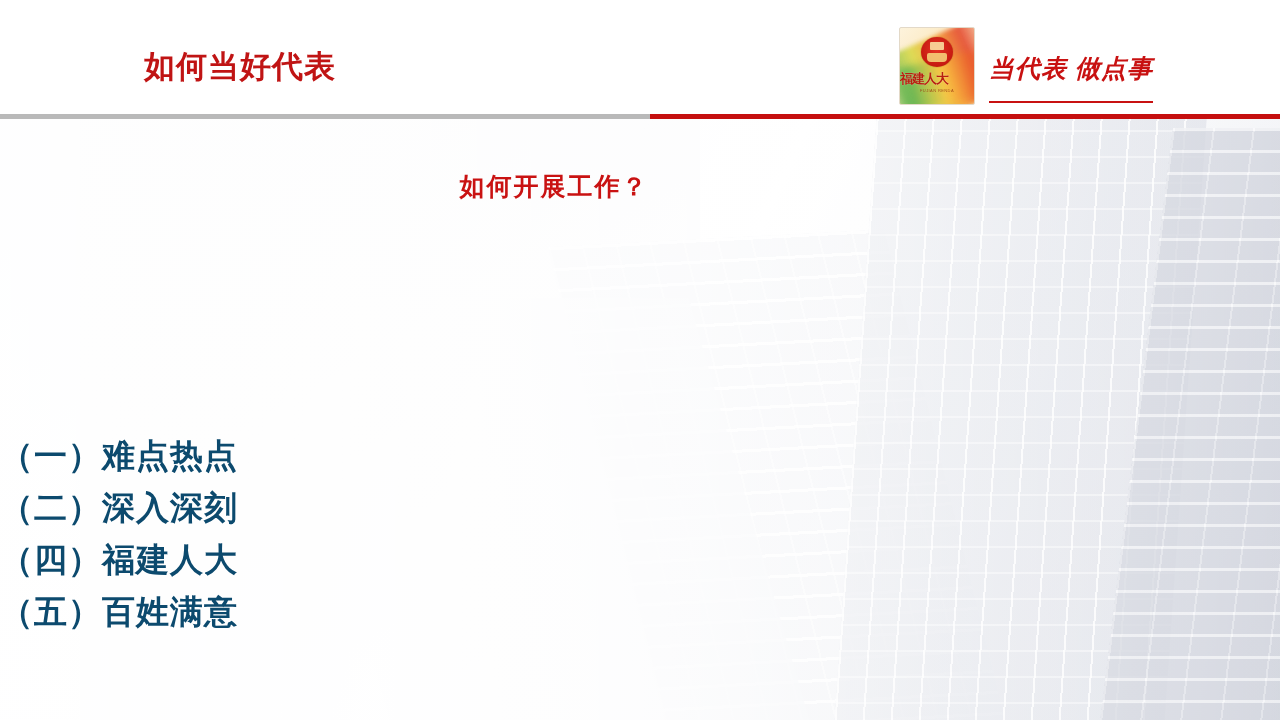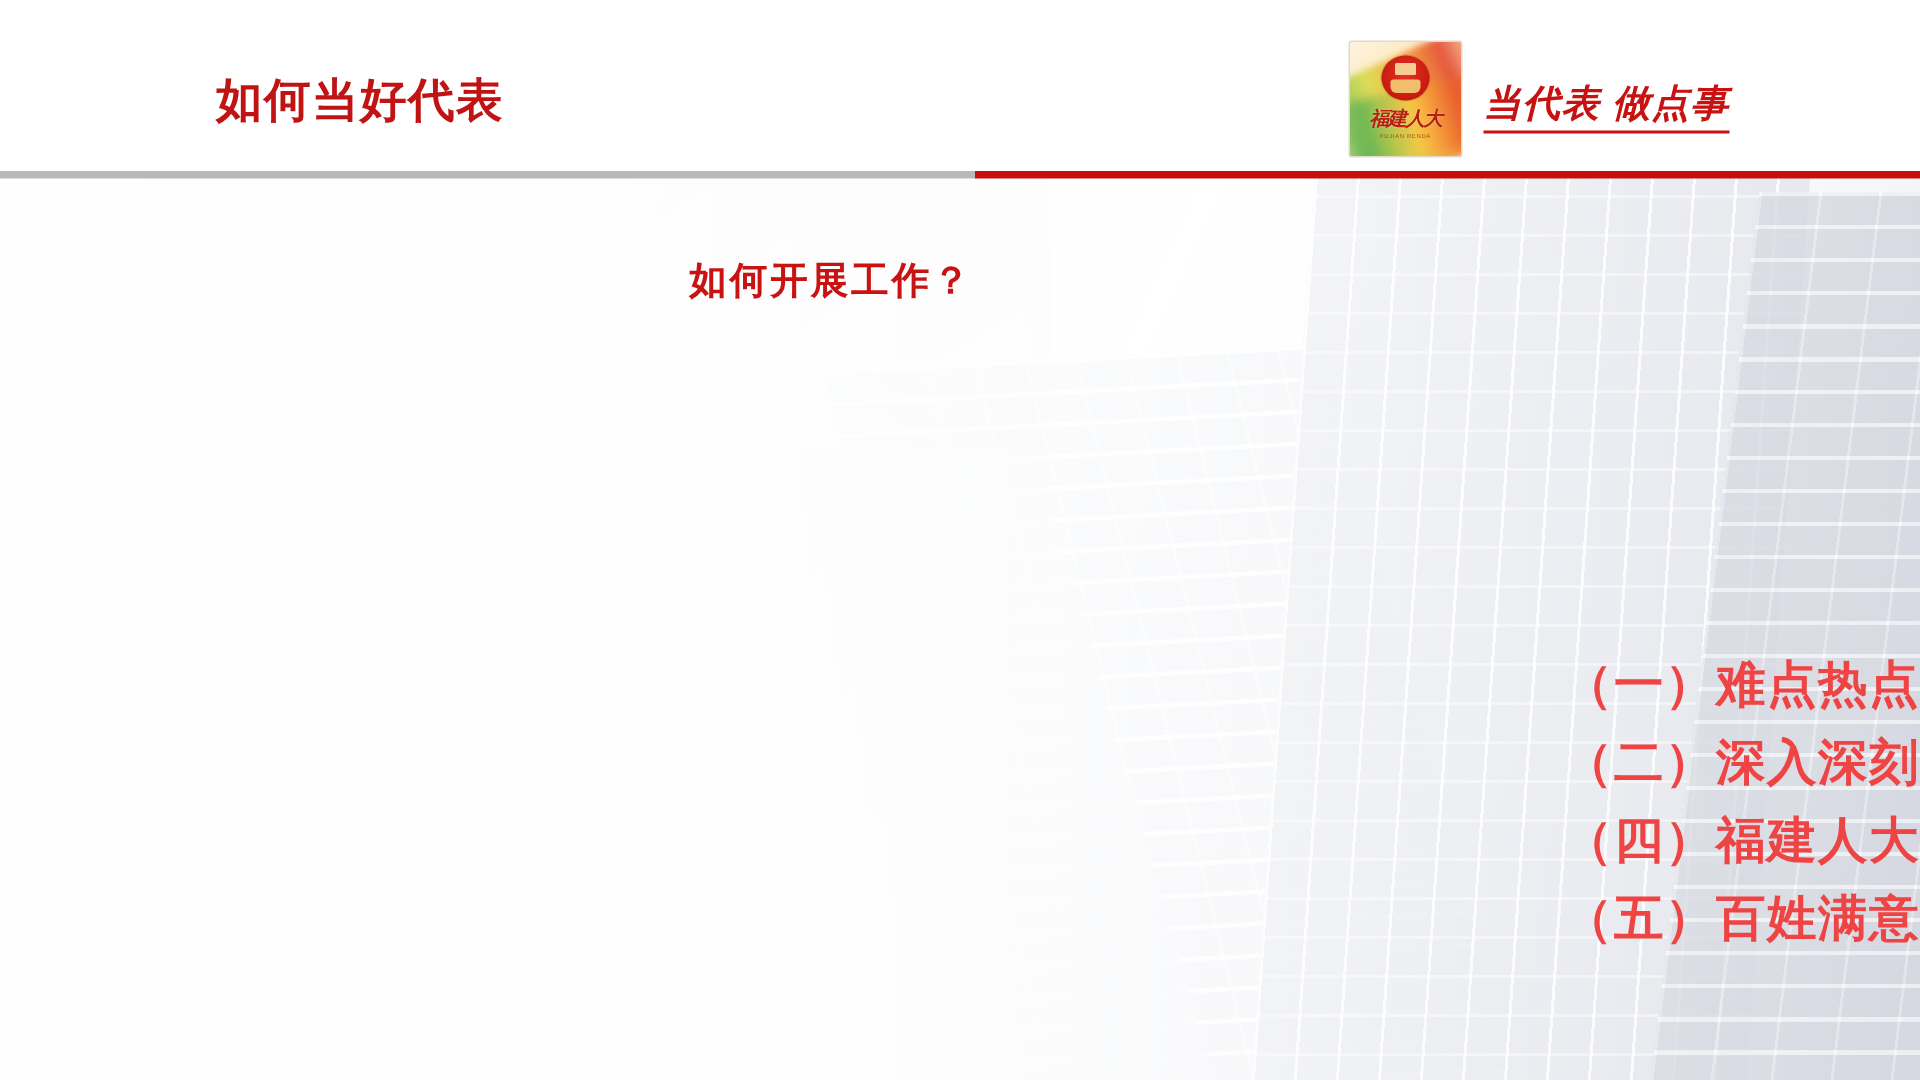--- a/index.html
+++ b/index.html
@@ -226,14 +226,13 @@
     position: absolute;
     left: 0; top: 42px;
     width: 74px;
-    text-align: center;
+    text-align: left;
     font-size: 13px;
     font-weight: 700;
     color: #b8200f;
     font-family: "DejaVu Serif", serif;
     letter-spacing: -1px;
     text-shadow: 0 0 1px rgba(255,255,255,0.6);
-    font-style: italic;
   }
   .logo-sub {
     position: absolute;

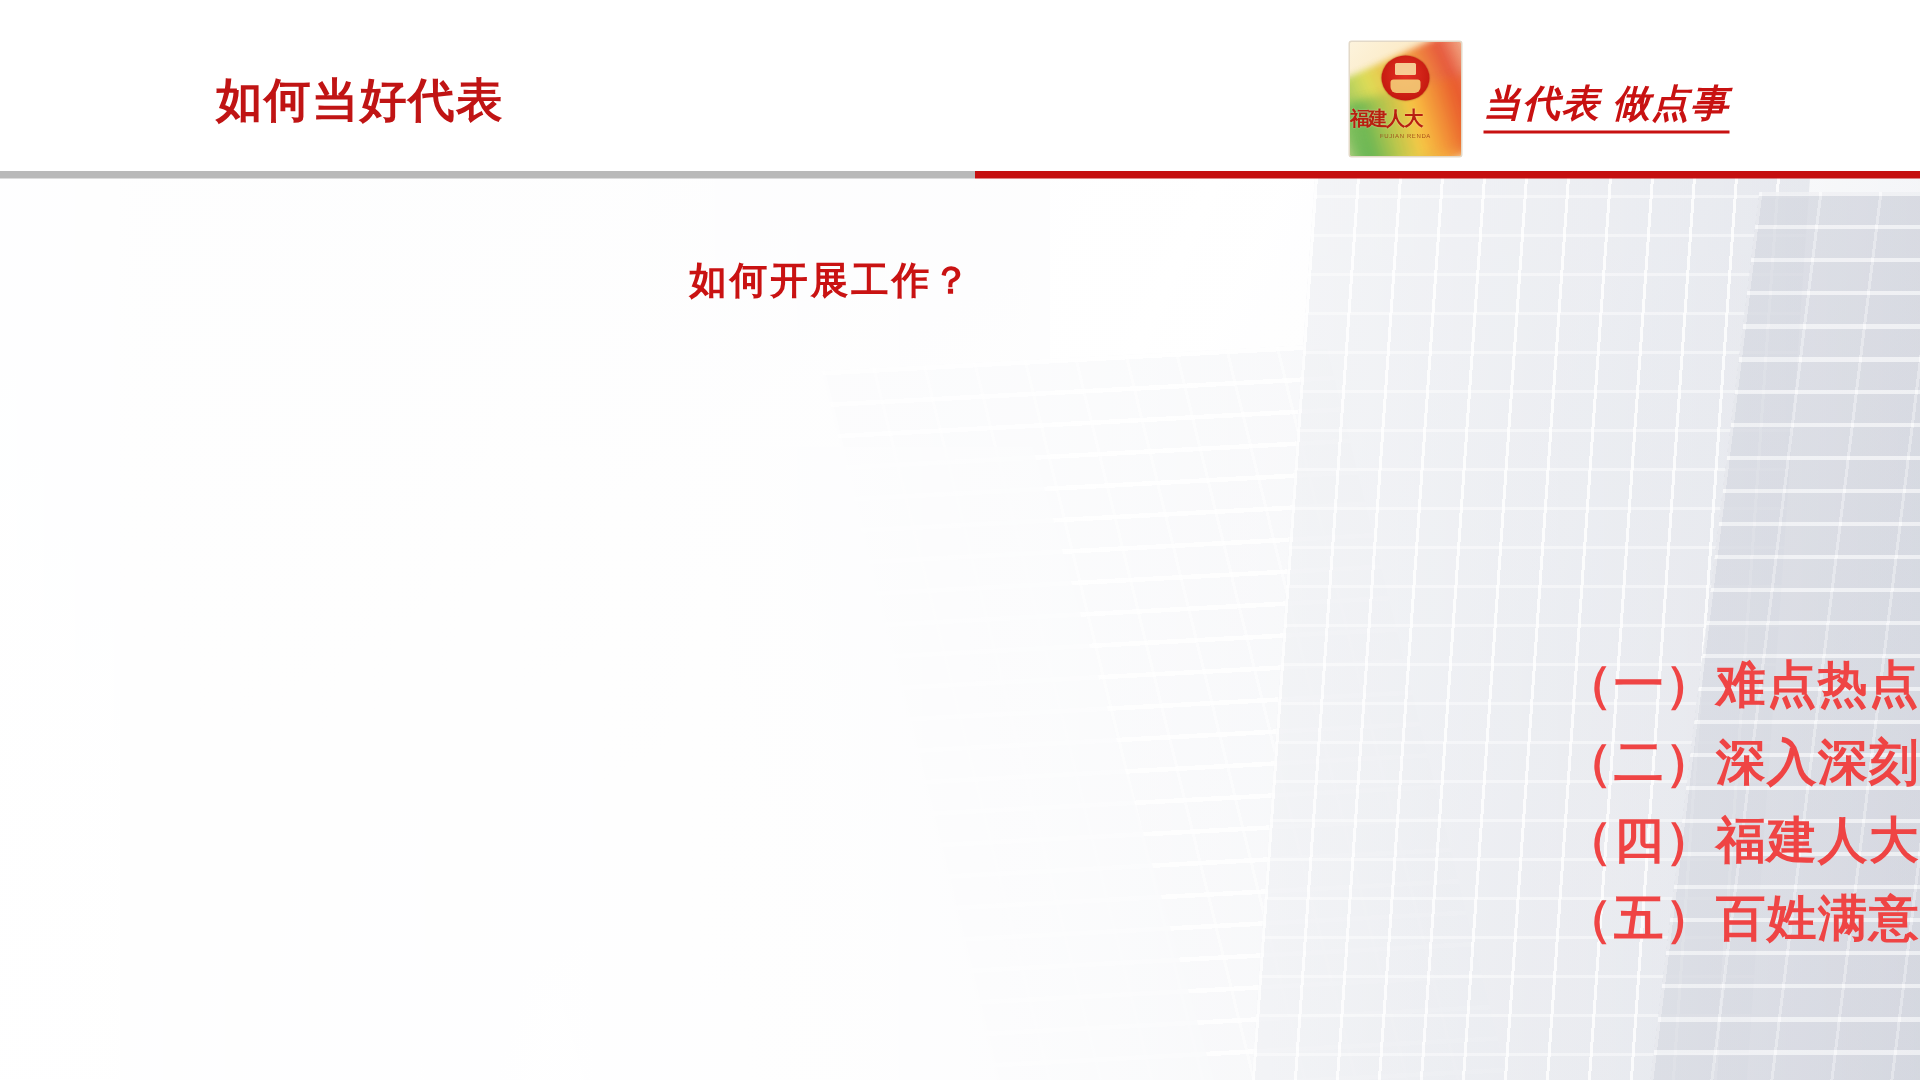--- a/index.html
+++ b/index.html
@@ -255,7 +255,7 @@
     color: #c81111;
     letter-spacing: 1px;
     border-bottom: 2px solid #c81111;
-    padding-bottom: 2px;
+    padding-bottom: 16px;
     white-space: nowrap;
   }
   .rule-gray {

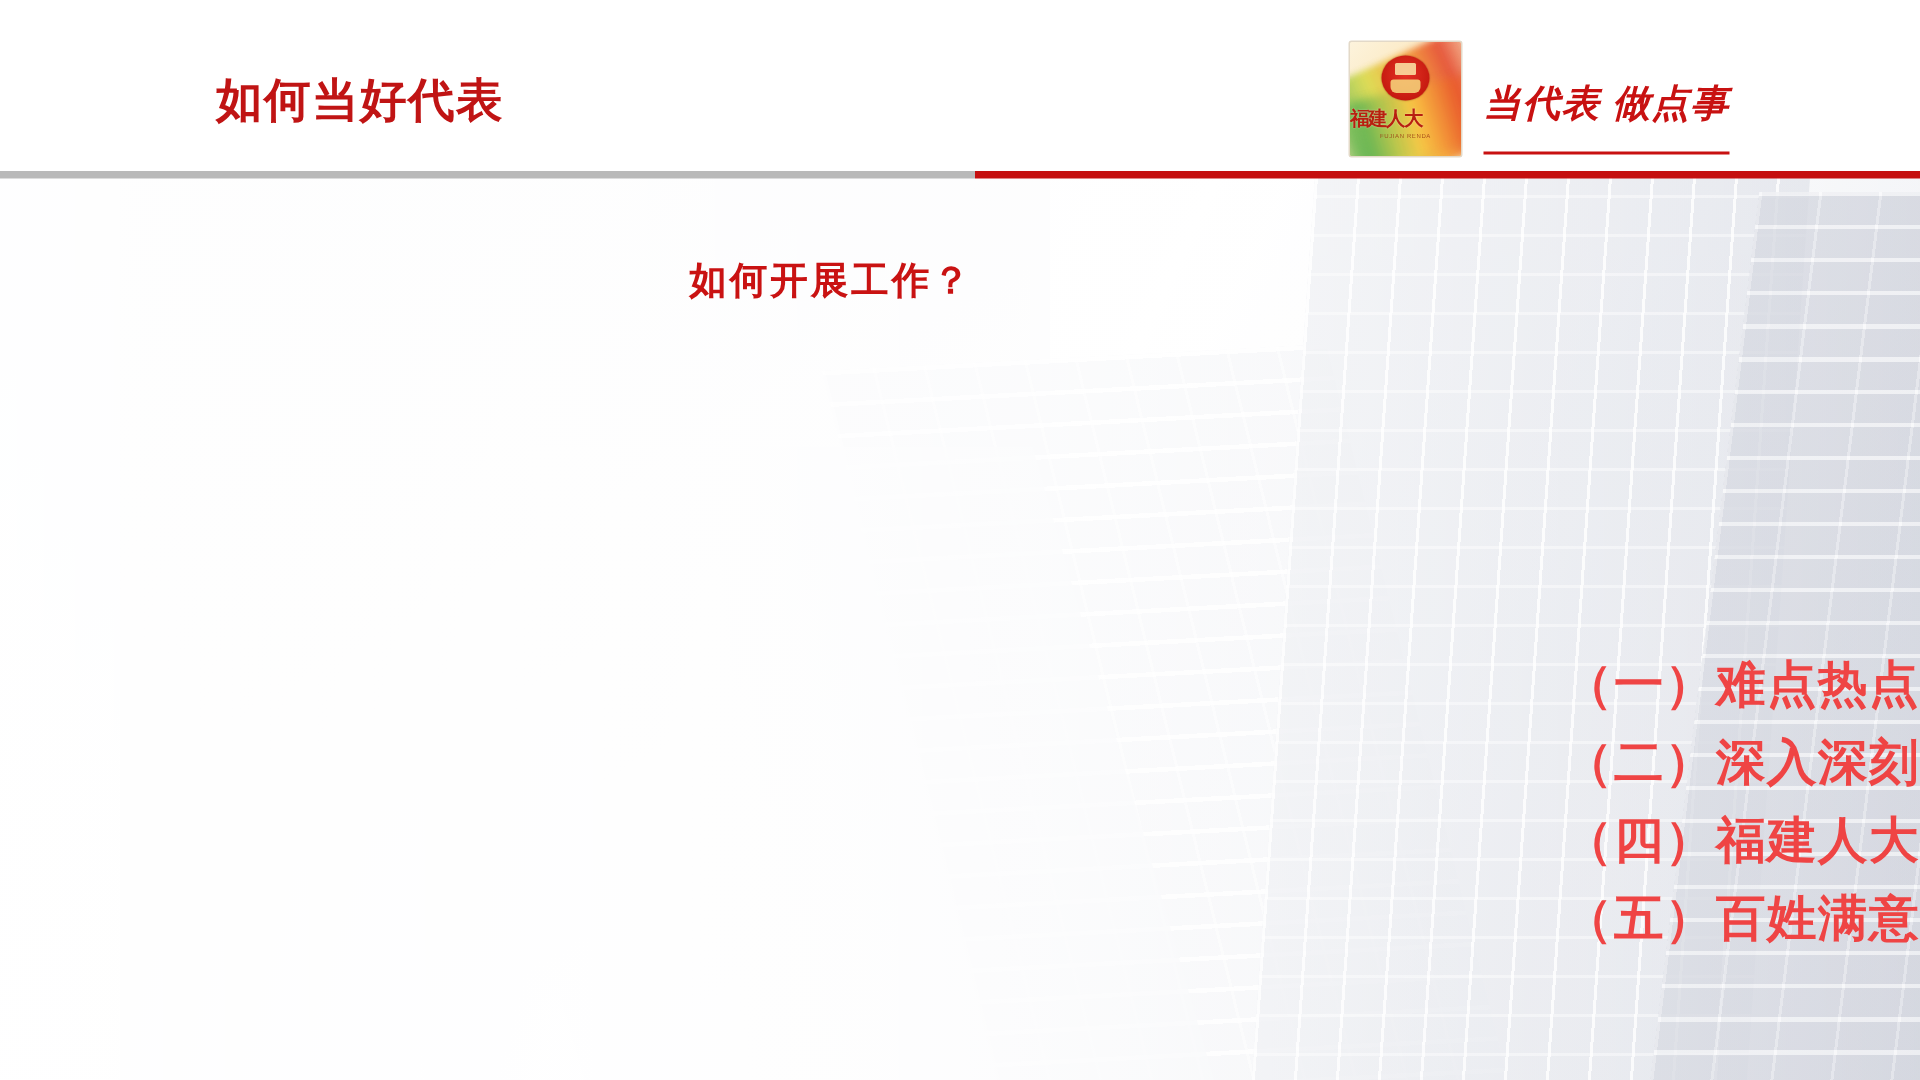--- a/index.html
+++ b/index.html
@@ -309,11 +309,11 @@
   }
   .bullet-item {
     display: block;
-    text-align: right;
+    text-align: left;
     font-size: 33px;
     line-height: 52px;
     font-weight: 700;
-    color: #ef4444;
+    color: #0c4a6e;
     letter-spacing: 1px;
     white-space: nowrap;
   }

